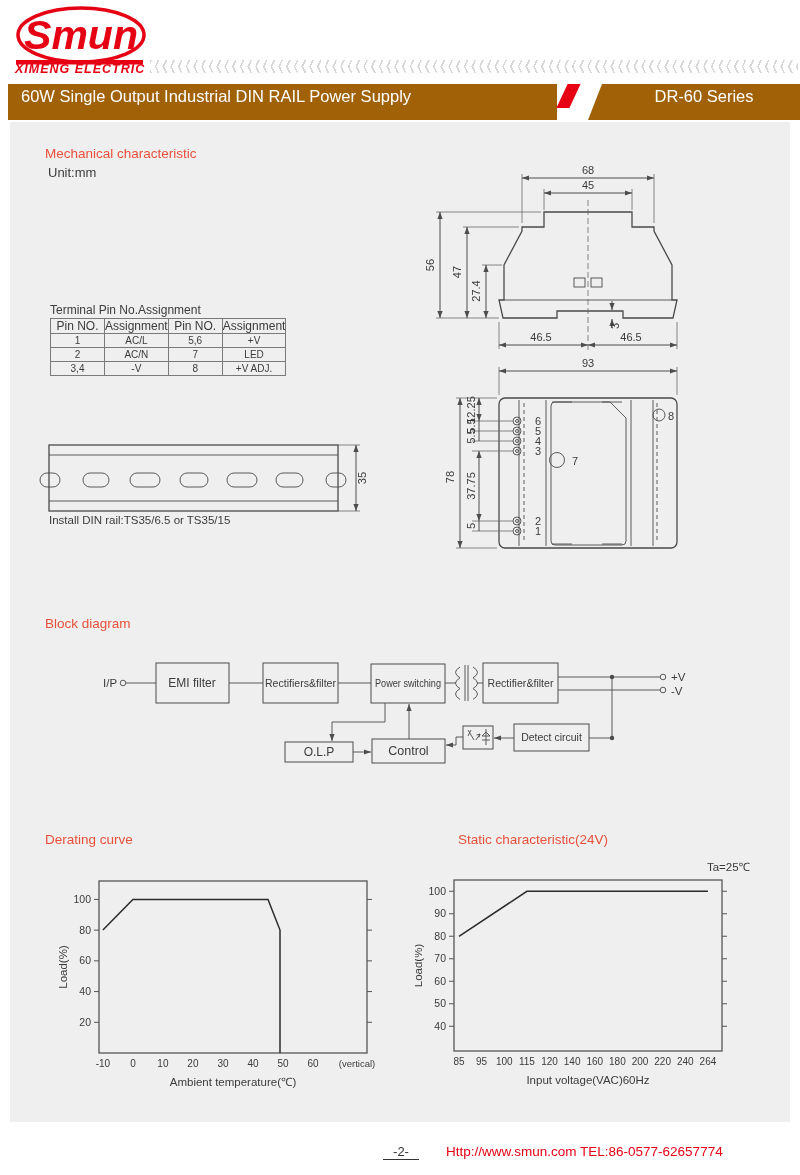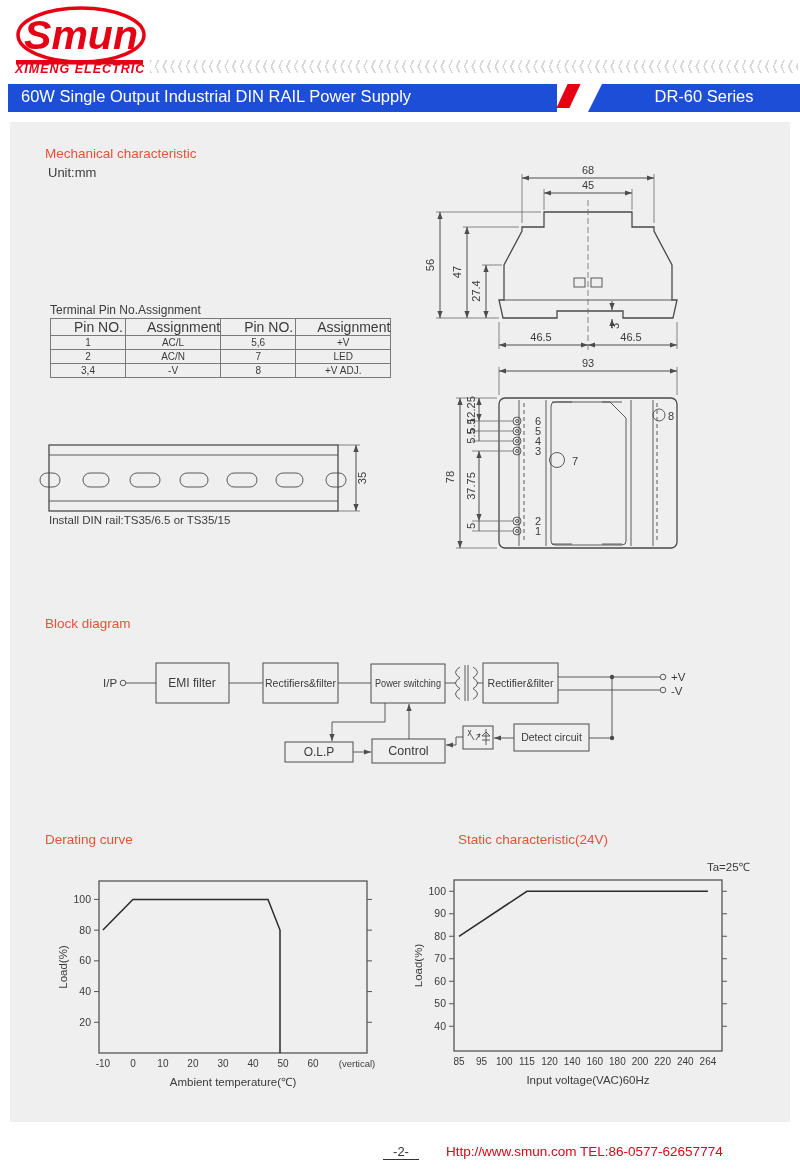--- a/index.html
+++ b/index.html
@@ -18,7 +18,7 @@
   .chev-top{background:repeating-linear-gradient(115deg,#d7d7d7 0 1.6px,transparent 1.6px 7px);}
   .chev-bot{background:repeating-linear-gradient(65deg,#d7d7d7 0 1.6px,transparent 1.6px 7px);}
   
-  .bar{background:#1d4ed8;color:#fff;height:28px;line-height:24px;font-size:16.5px;}
+  .bar{background:#a16207;color:#fff;height:36px;line-height:24px;font-size:16.5px;}
   .bar-left{padding-left:13px;}
   .bar-slash{background:#e60014;transform:skewX(-25deg);}
   .bar-right{clip-path:polygon(14px 0,100% 0,100% 100%,0 100%);text-align:center;padding-left:10px;}

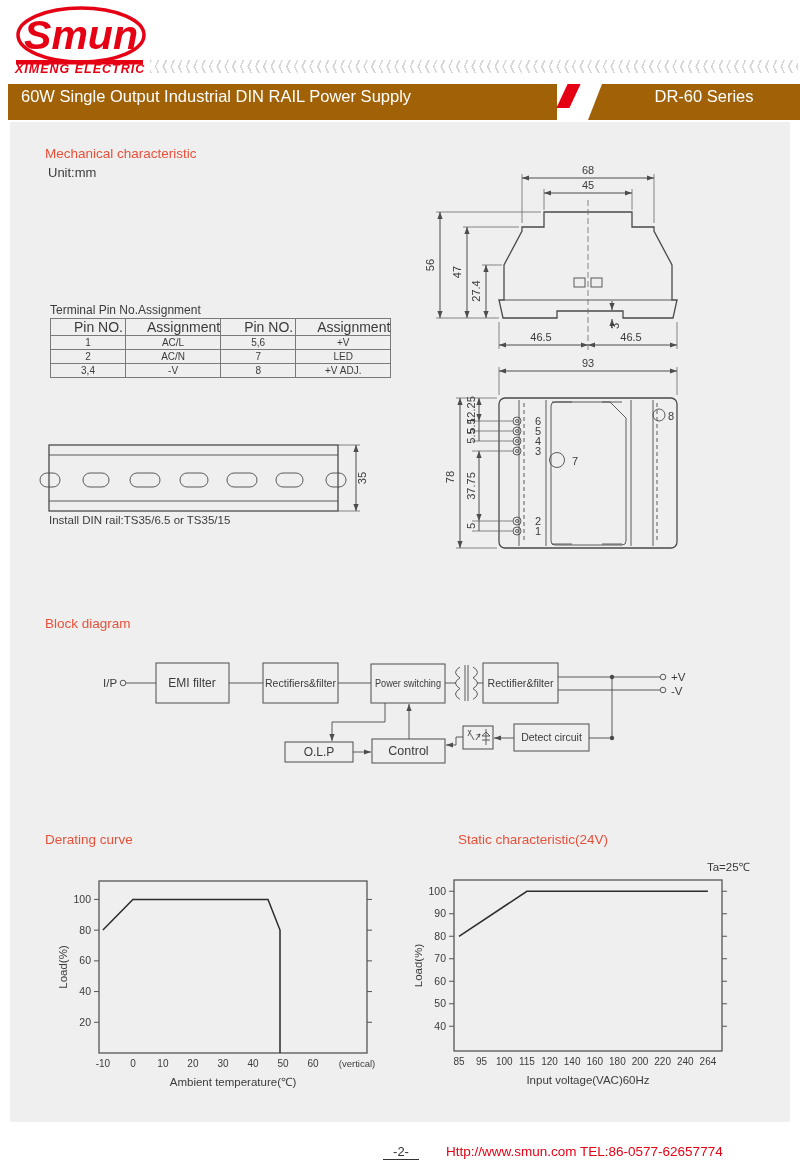--- a/index.html
+++ b/index.html
@@ -26,7 +26,7 @@
   table.pins{border-collapse:collapse;}
   table.pins td,table.pins th{border:1px solid #7a7a7a;font-weight:normal;color:#3b3b3b;
      text-align:center;padding:0;height:13px;font-size:10px;}
-  table.pins th{font-size:14px;padding-left:21px;}
+  table.pins th{font-size:12px;}
   .c1,.c3{width:53px;} .c2,.c4{width:53px;}
   
   .pageno{color:#333;font-size:13px;border-bottom:1px solid #333;text-align:center;}

